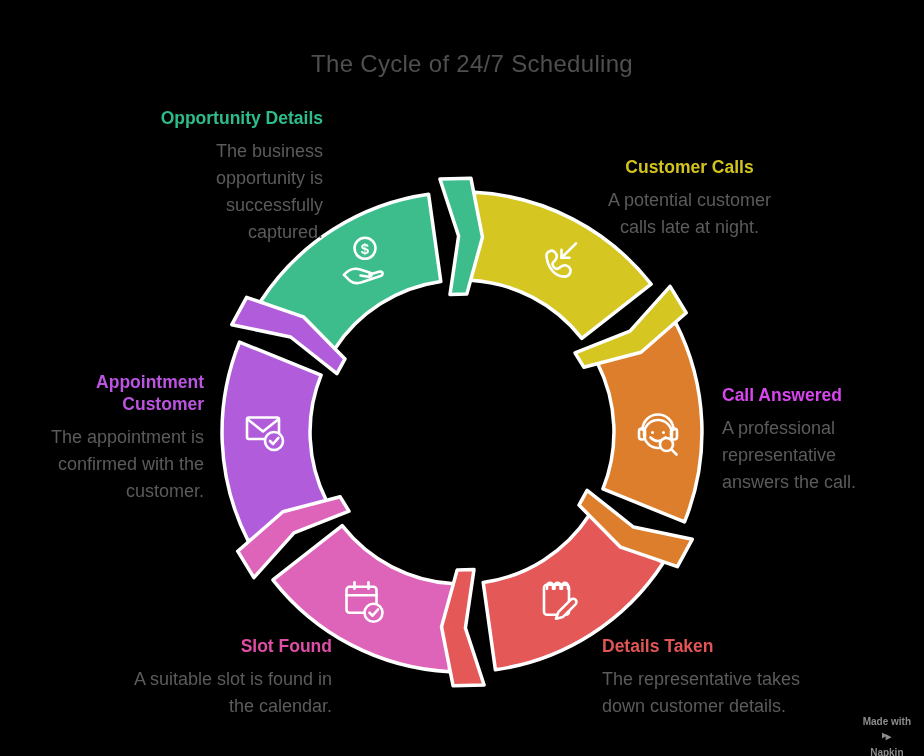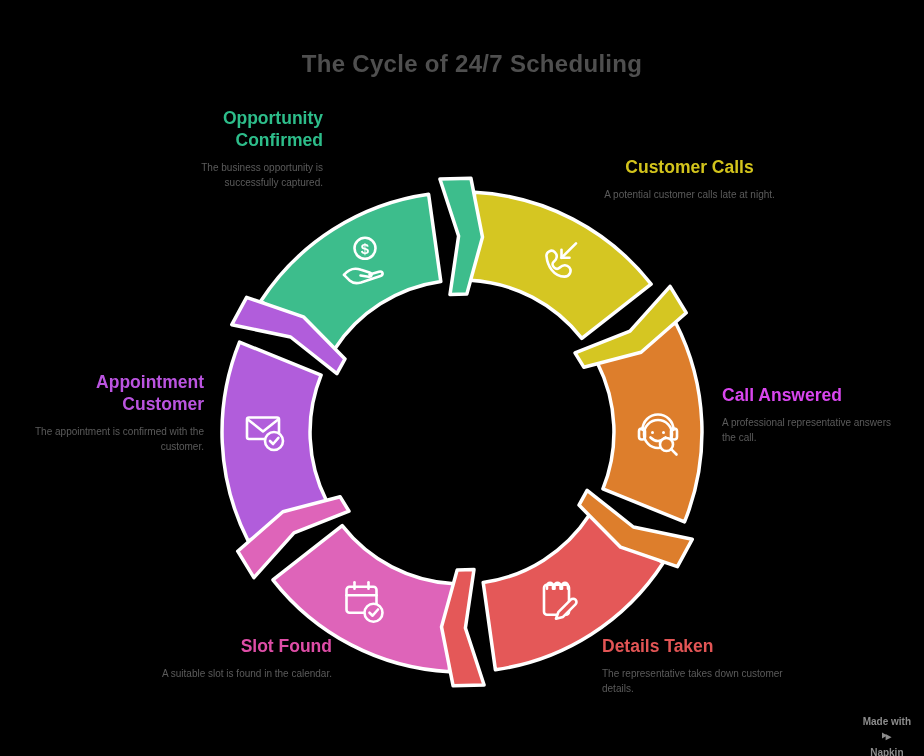--- a/index.html
+++ b/index.html
@@ -6,7 +6,7 @@
   .canvas{position:relative;width:924px;height:756px;background:#000;overflow:hidden;
           font-family:"Liberation Sans",sans-serif;}
   .page-title{position:absolute;top:50px;left:0;right:0;text-align:center;
-              font-size:24px;font-weight:700;letter-spacing:.3px;padding-left:20px;}
+              font-size:24px;font-weight:400;letter-spacing:.3px;padding-left:20px;}
   svg.cycle{position:absolute;left:0;top:0;}
   #g-bodies path,#g-arrows path{stroke:#ffffff;stroke-width:3.5;stroke-linejoin:round;}
   .label-block{position:absolute;}

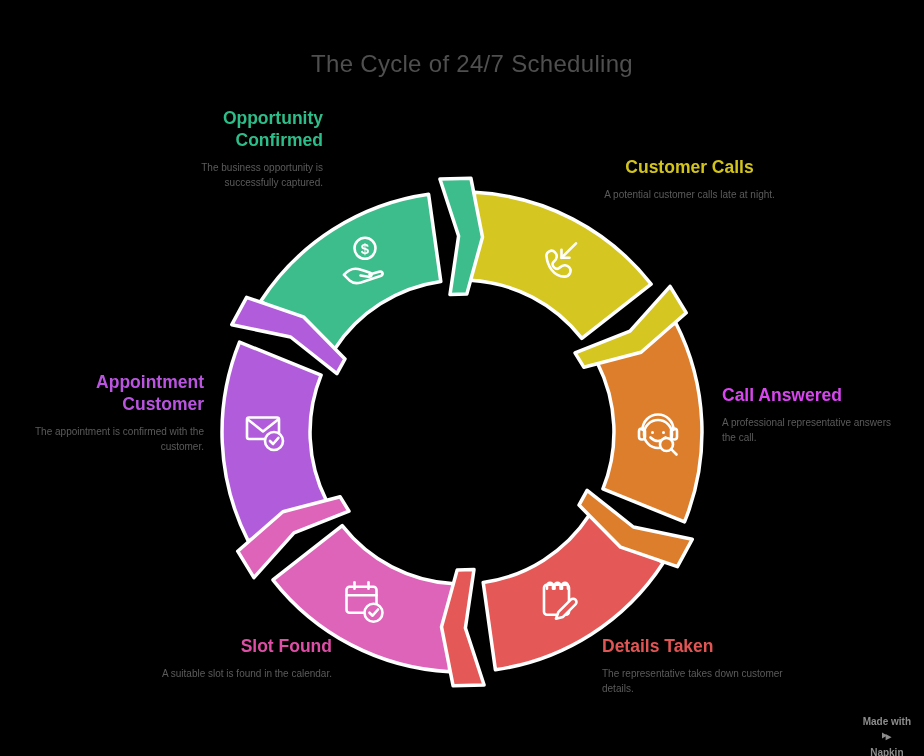--- a/index.html
+++ b/index.html
@@ -126,7 +126,7 @@
   </div>
 
   <div class="label-block lb-opportunity align-right">
-    <div class="seg-title" style="color: rgb(45, 189, 138);">Opportunity Confirmed</div>
+    <div class="seg-title" style="color: rgb(45, 189, 138);">Opportunity Details</div>
     <div class="seg-desc" style="color: rgb(91, 91, 91);">The business opportunity is successfully captured.</div>
   </div>
 

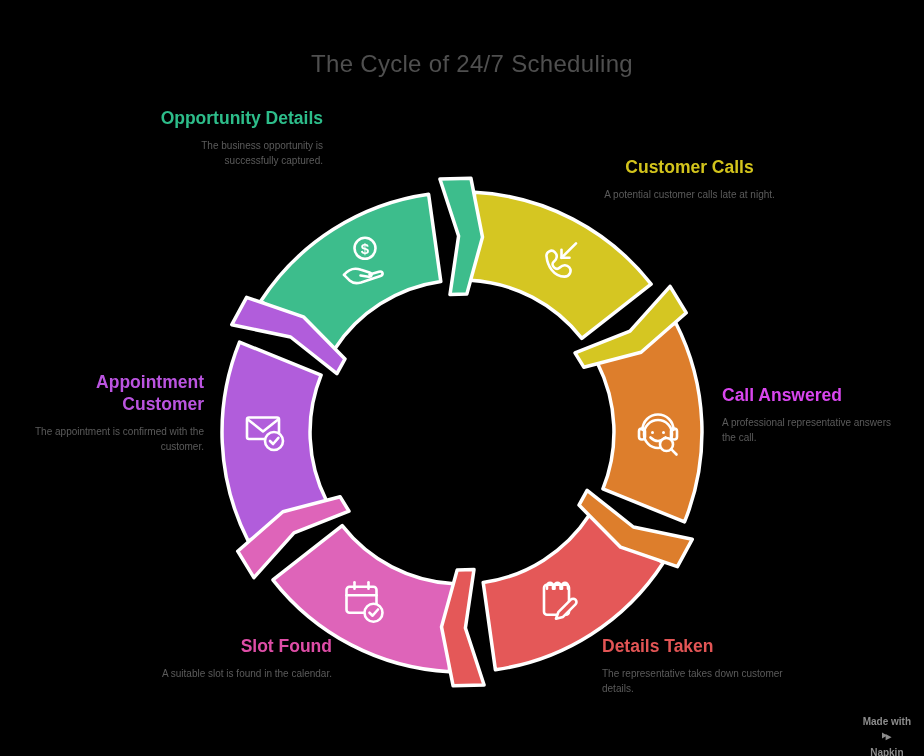--- a/index.html
+++ b/index.html
@@ -12,7 +12,7 @@
   .label-block{position:absolute;}
   .align-right{text-align:right;}
   .seg-title{font-size:17.5px;font-weight:700;line-height:1.26;margin-bottom:9px;}
-  .seg-desc{font-size:10px;line-height:1.5;font-weight:400;}
+  .seg-desc{font-size:18px;line-height:1.5;font-weight:400;}
   .lb-customer{left:602px;top:156px;width:175px;text-align:center;}
   .lb-call{left:722px;top:384px;width:182px;}
   .lb-details{left:602px;top:635px;width:205px;}

